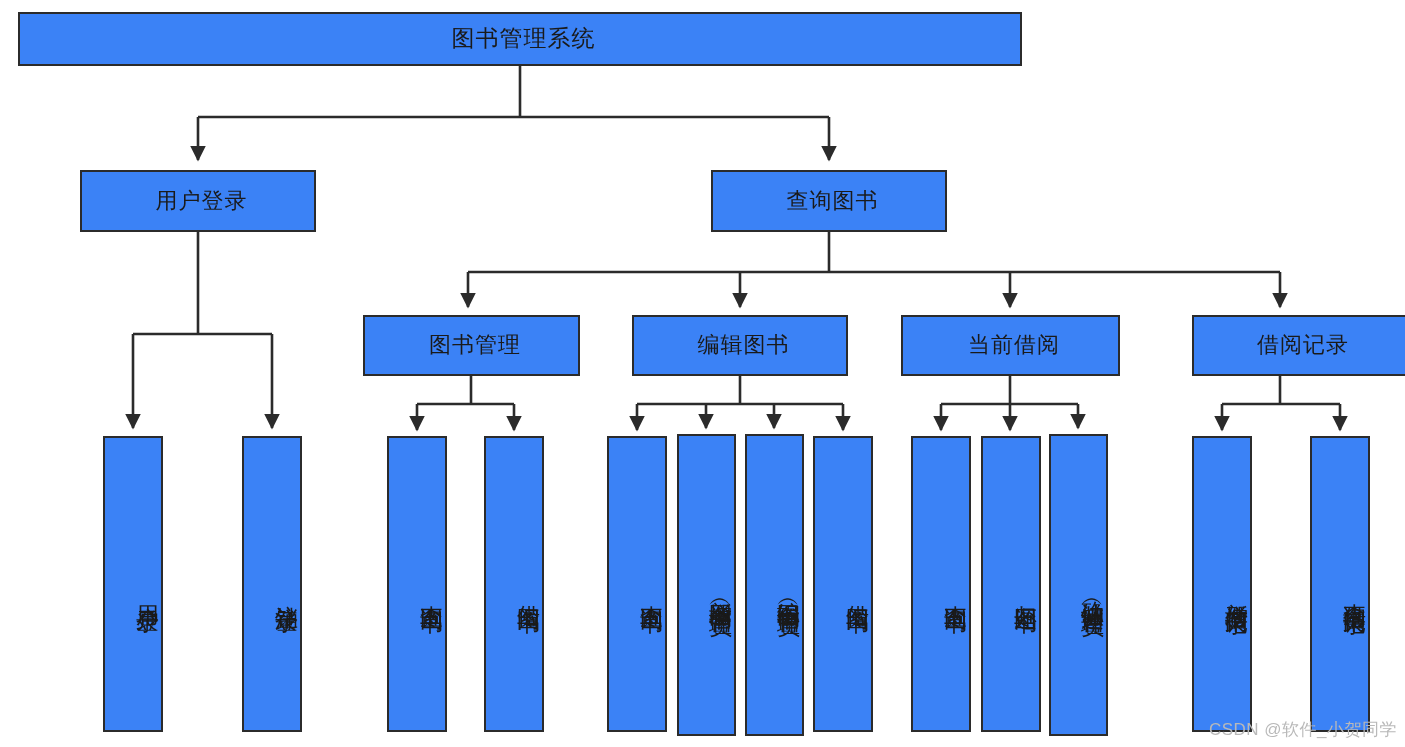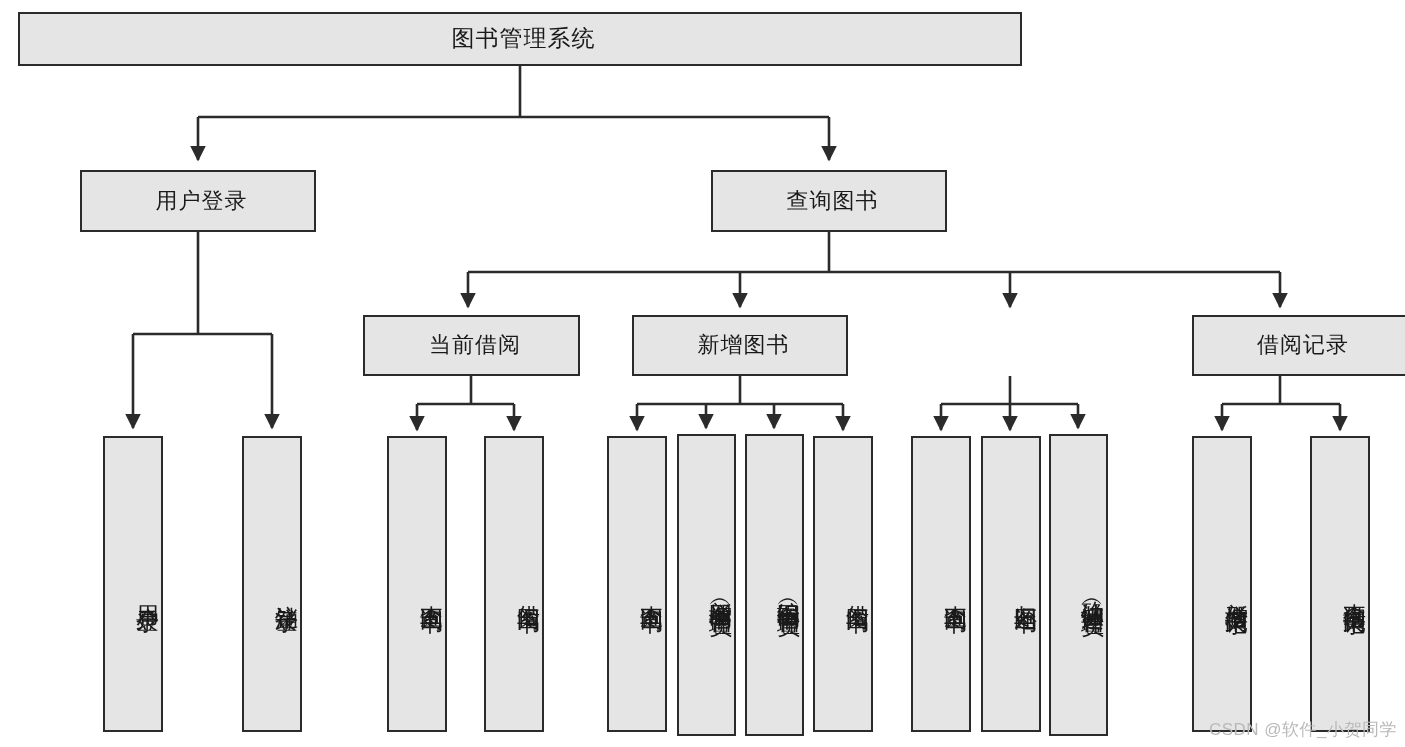--- a/index.html
+++ b/index.html
@@ -30,7 +30,7 @@
     position: absolute;
     box-sizing: border-box;
     border: 2px solid #2b2b2b;
-    background: #e5e5e5;
+    background: #3b82f6;
     display: flex;
     align-items: center;
     justify-content: center;

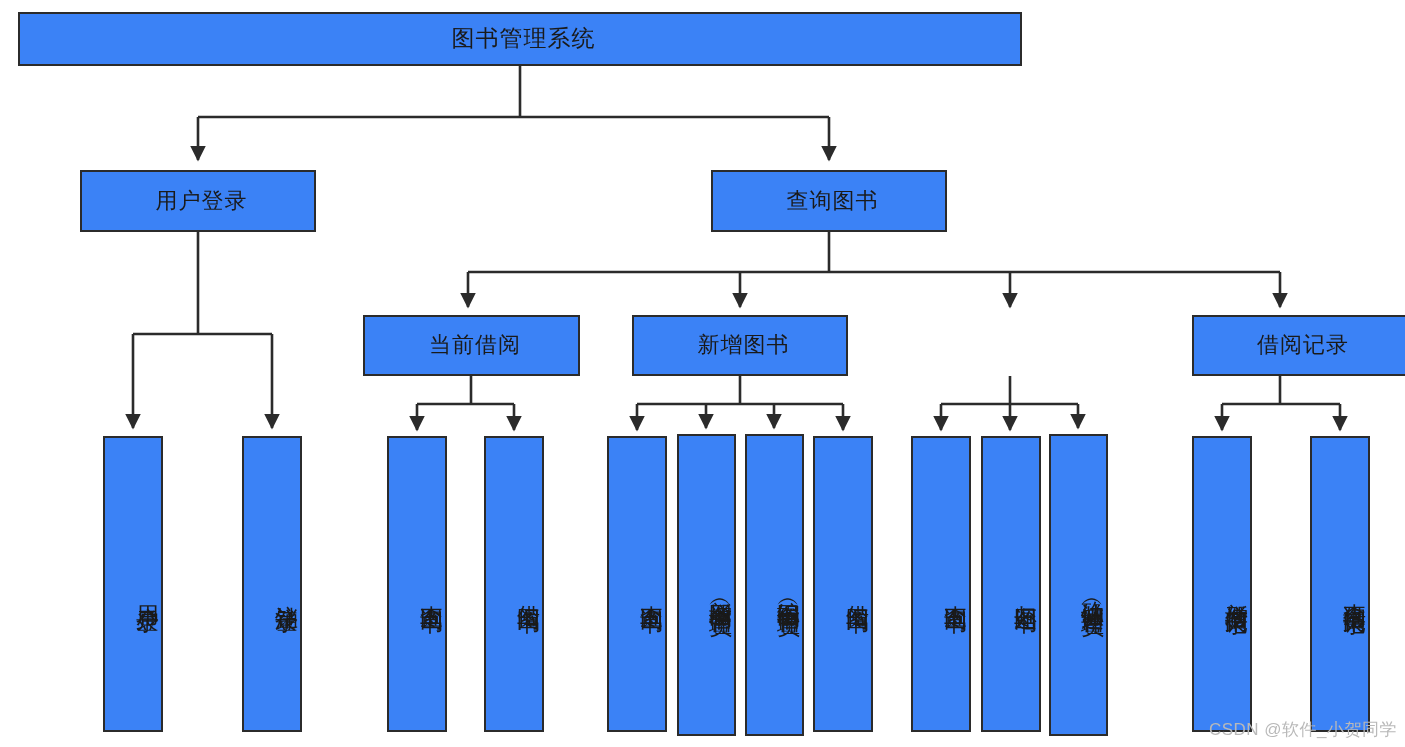--- a/index.html
+++ b/index.html
@@ -139,7 +139,7 @@
   </div>
 
   <div class="node node-h" style="left:363px; top:315px; width:217px; height:61px;">
-    <span>当前借阅</span>
+    <span>图书管理</span>
   </div>
 
   <div class="node node-h" style="left:632px; top:315px; width:216px; height:61px;">

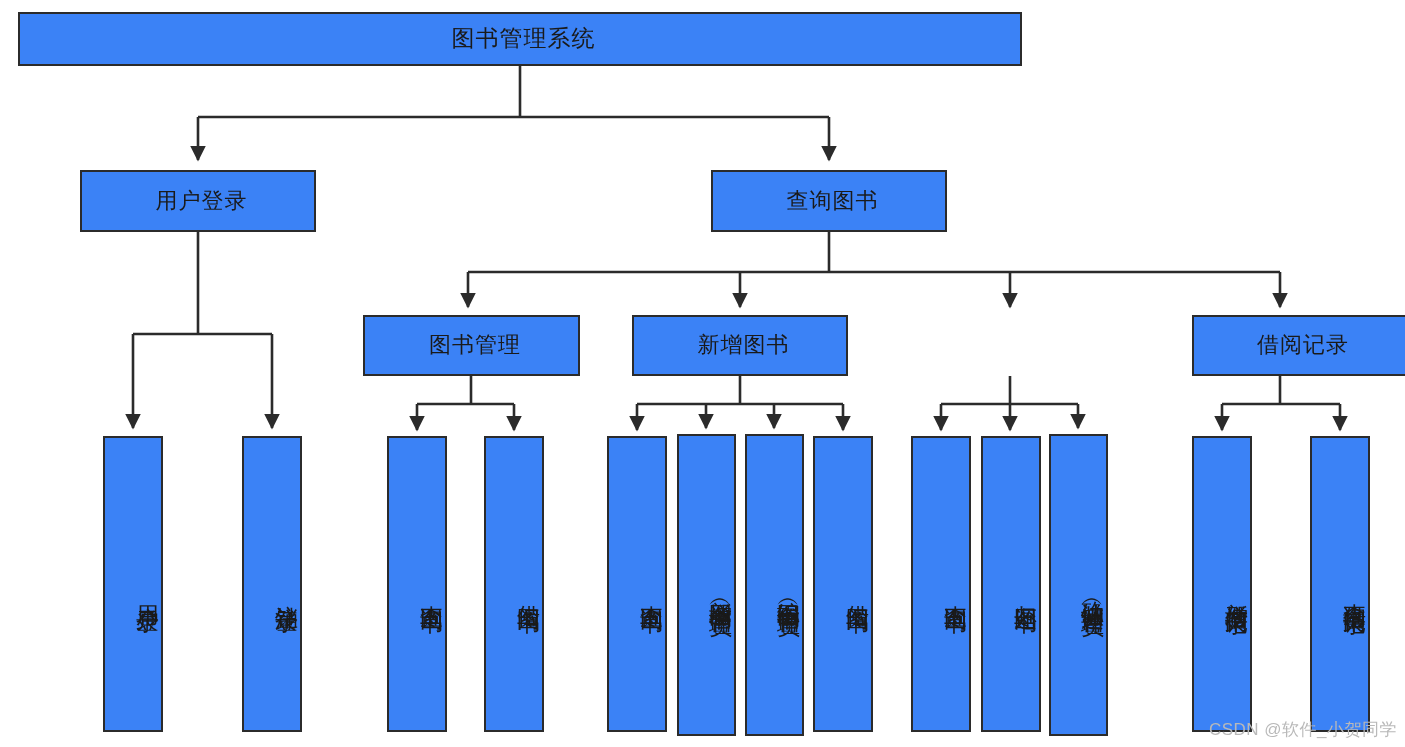--- a/index.html
+++ b/index.html
@@ -143,7 +143,7 @@
   </div>
 
   <div class="node node-h" style="left:632px; top:315px; width:216px; height:61px;">
-    <span>新增图书</span>
+    <span>编辑图书</span>
   </div>
 
 

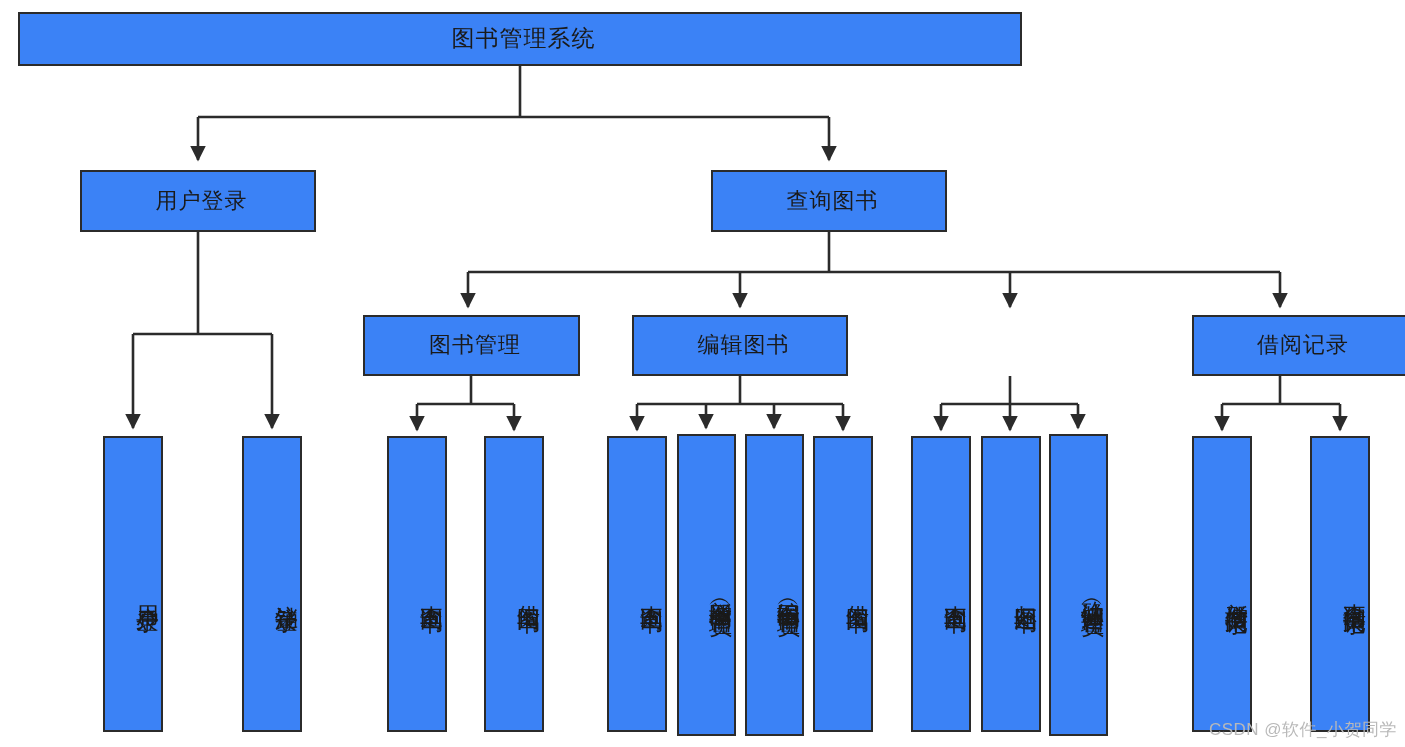--- a/index.html
+++ b/index.html
@@ -146,6 +146,9 @@
     <span>编辑图书</span>
   </div>
 
+  <div class="node node-h" style="left:901px; top:315px; width:219px; height:61px;">
+    <span>当前借阅</span>
+  </div>
 
   <div class="node node-h" style="left:1172px; top:315px; width:215px; height:61px;margin-left:20px;">
     <span>借阅记录</span>

